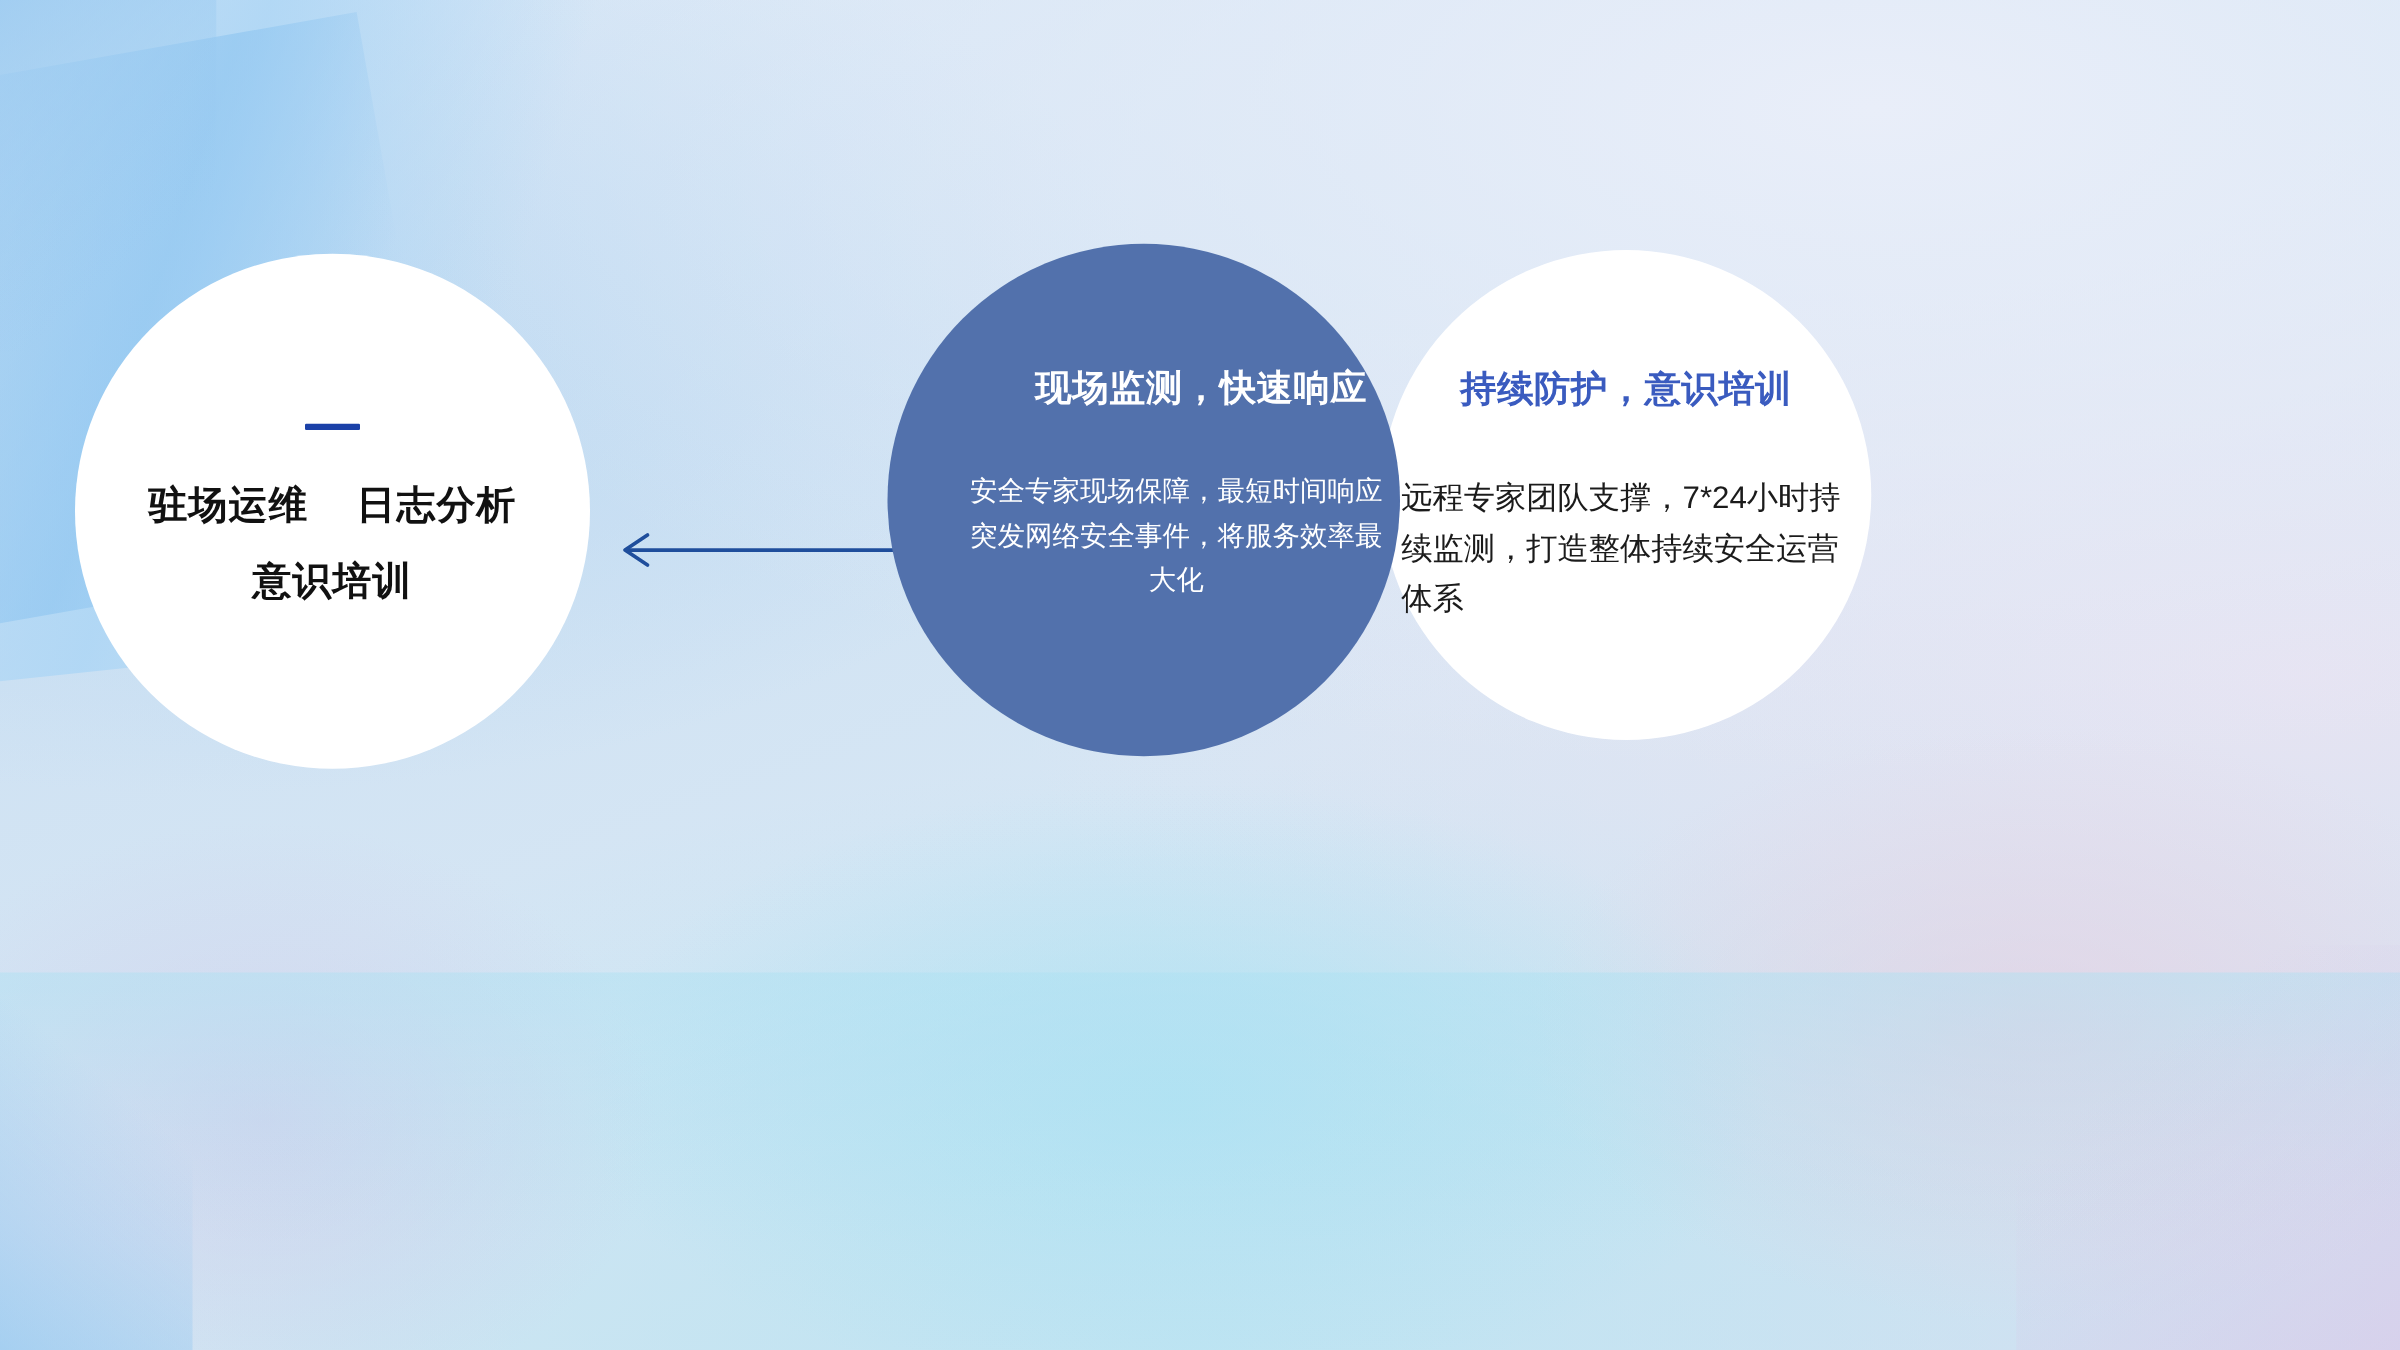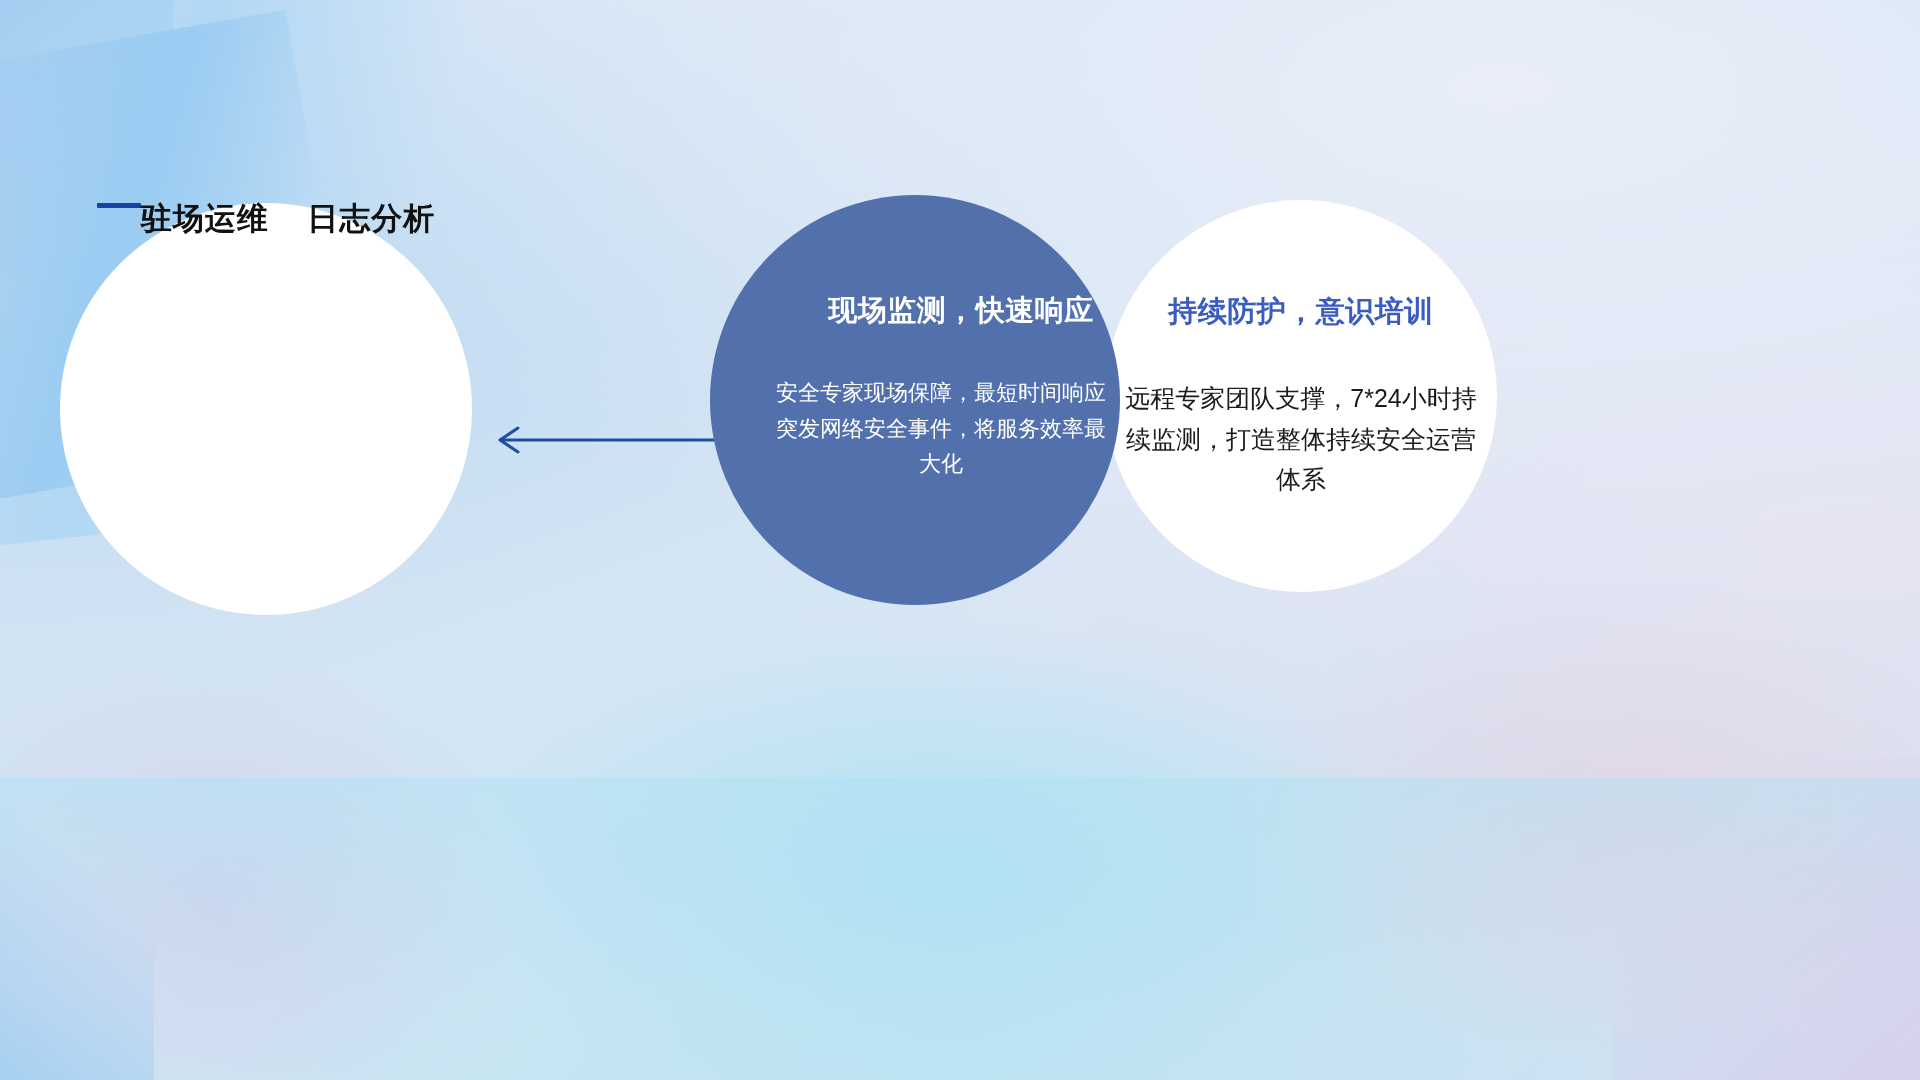--- a/index.html
+++ b/index.html
@@ -66,7 +66,7 @@
   .circle-left{
     left:60px; top:203px; width:412px; height:412px;
     background:#ffffff;
-    display:flex; flex-direction:row; align-items:flex-start; justify-content:center;
+    display:flex; flex-direction:column; align-items:center; justify-content:center;
   }
   .dash{
     width:44px; height:5px; background:#1b41a8; border-radius:1px;

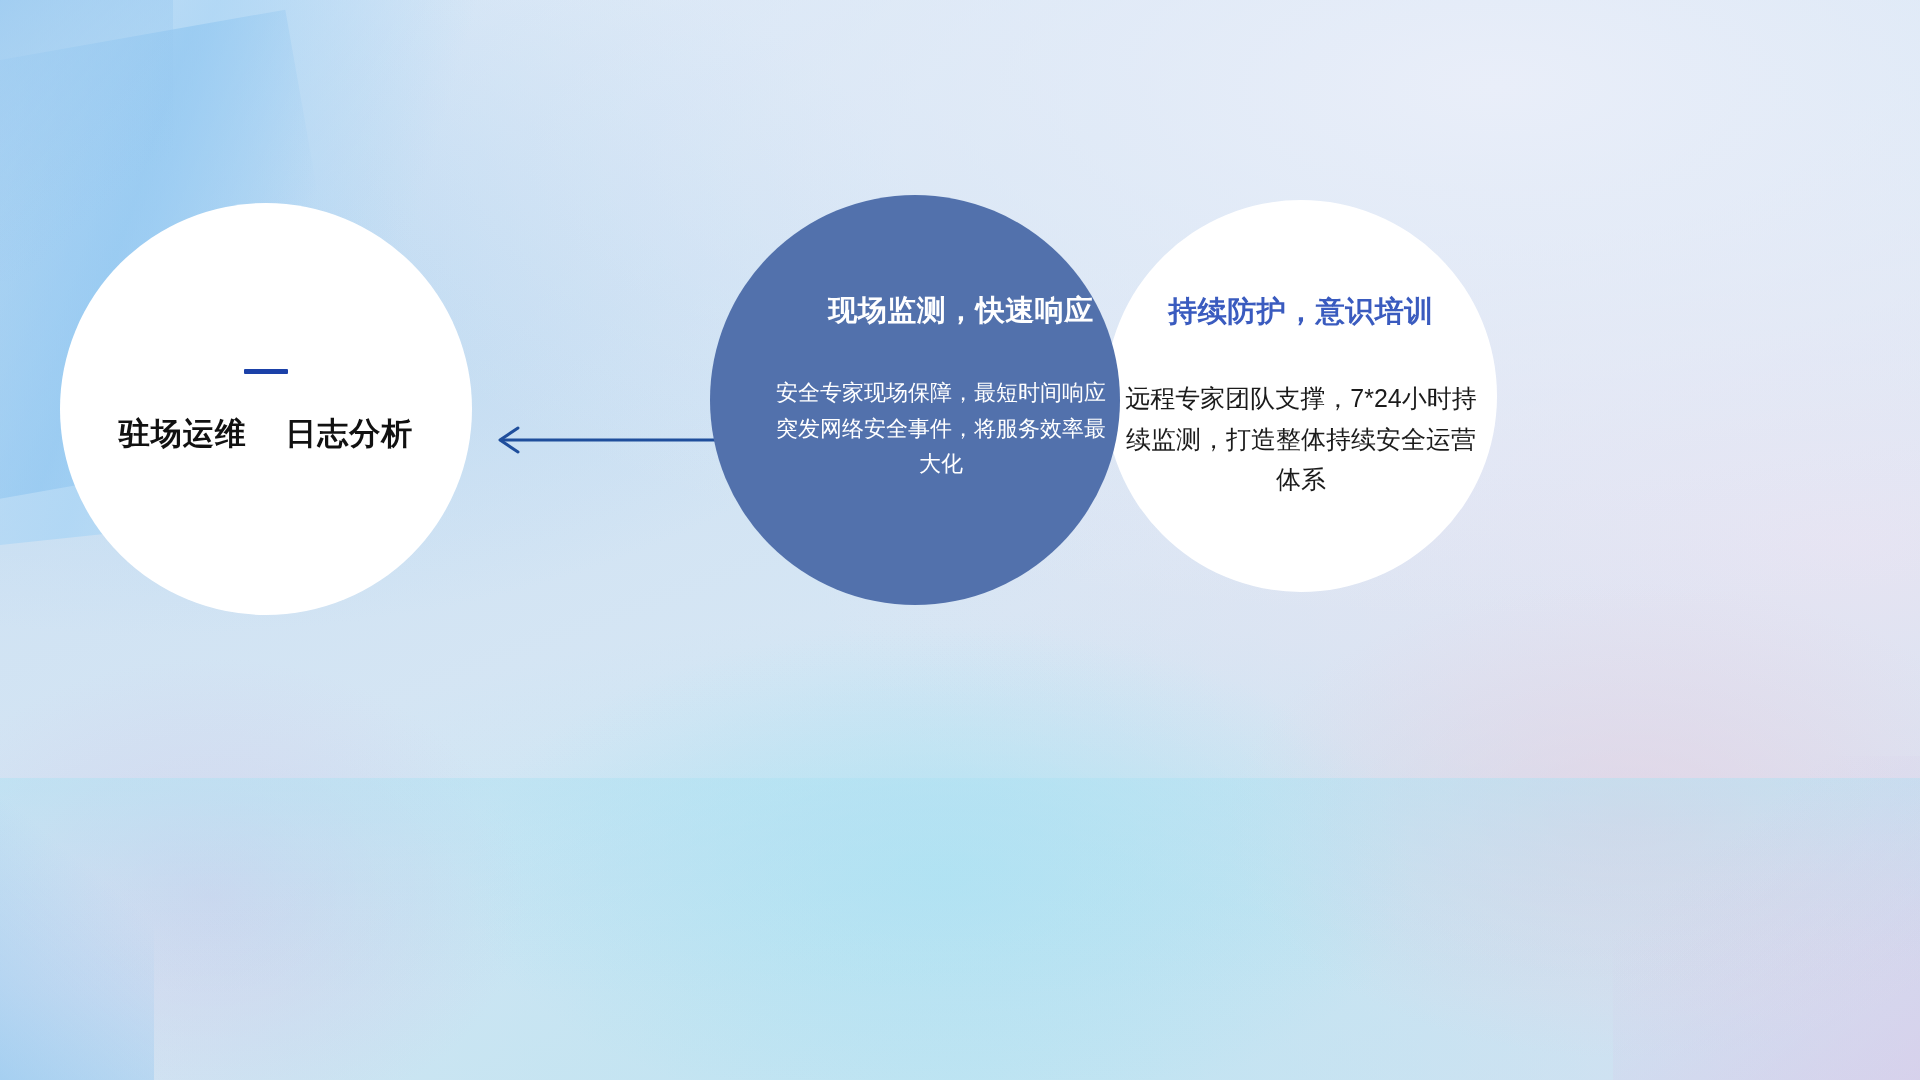--- a/index.html
+++ b/index.html
@@ -114,7 +114,7 @@
   .right-body{
     margin-top:46px;
     font-size:25px; color:#1b1b1b; line-height:1.62;
-    text-align:center; width:360px;
+    text-align:left; width:360px;
   }
 
   

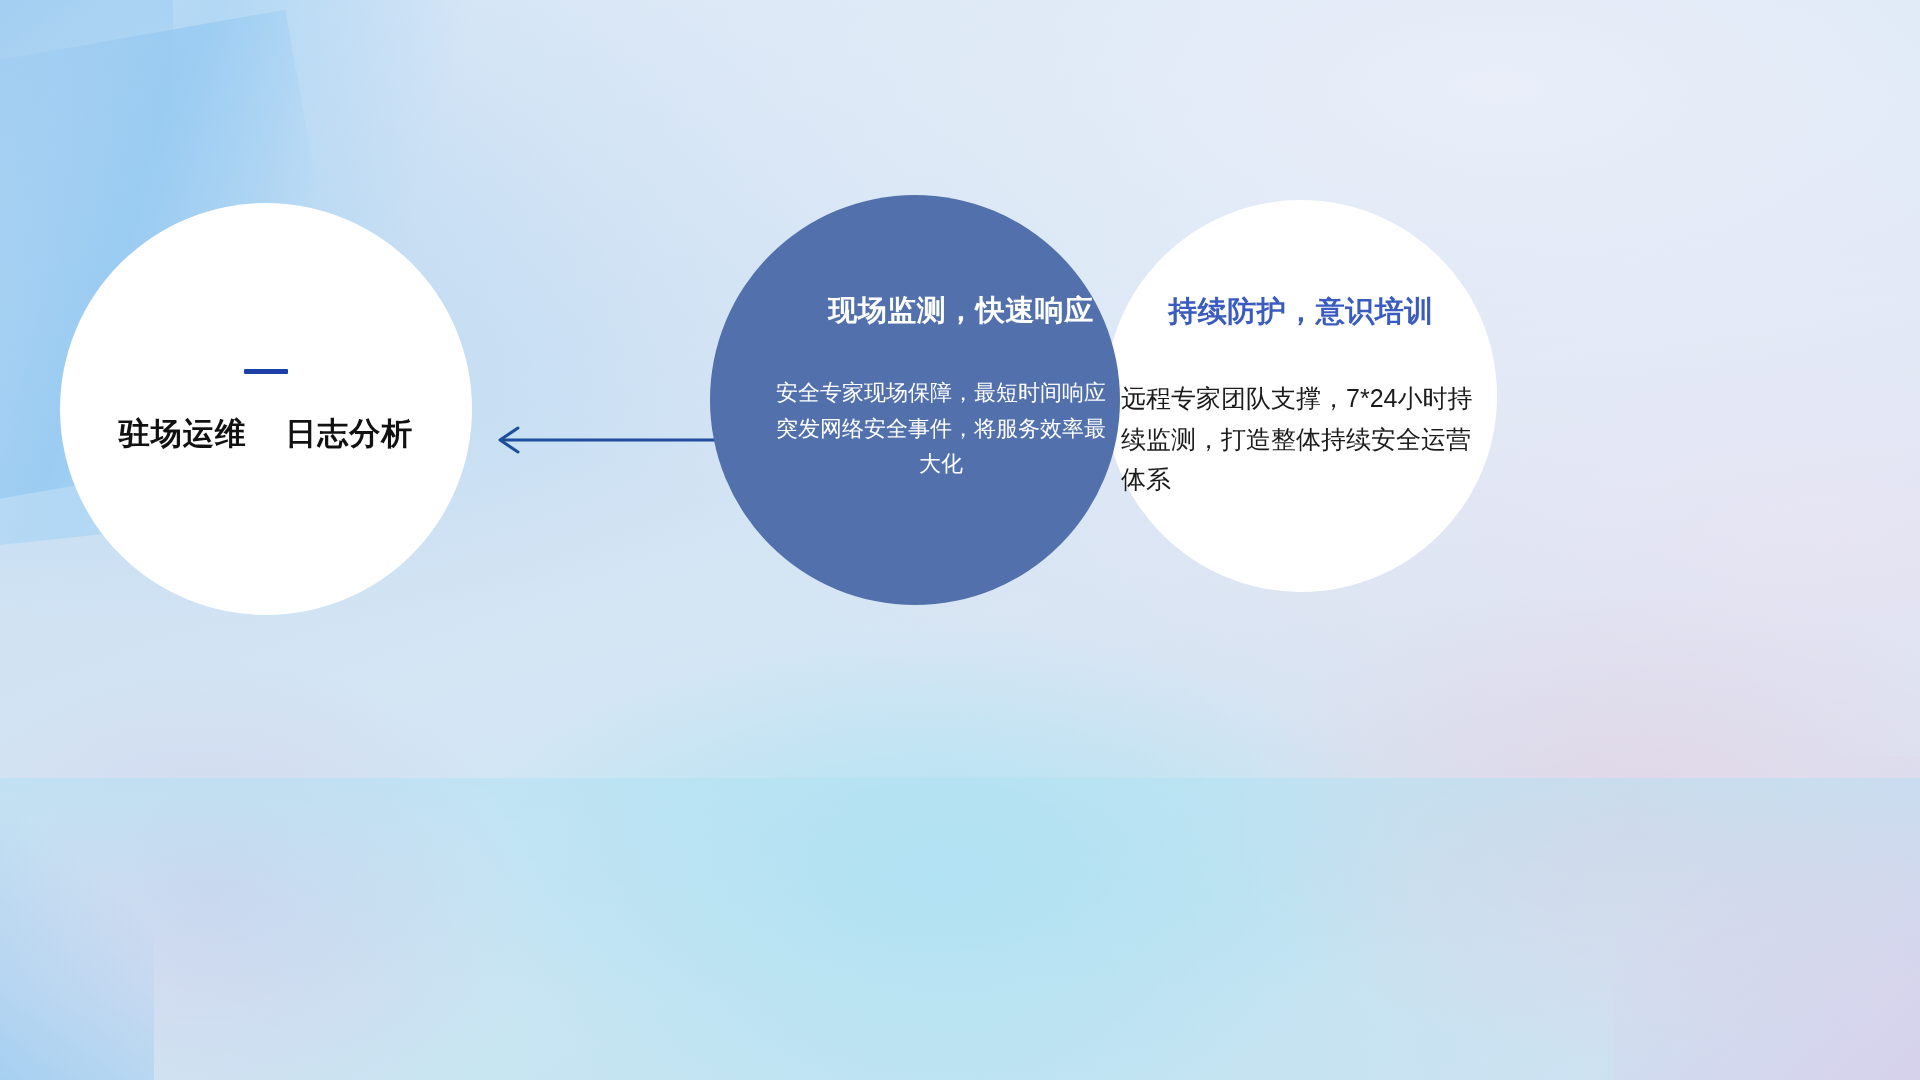--- a/index.html
+++ b/index.html
@@ -145,6 +145,7 @@
     <div class="dash"></div>
     <div class="left-lines">
       <div class="left-line">驻场运维    日志分析</div>
+      <div class="left-line">意识培训</div>
     </div>
   </div>
 

